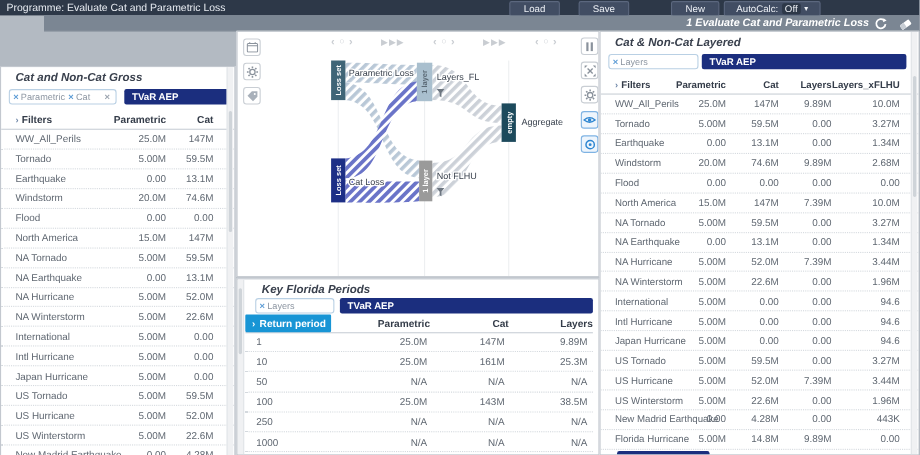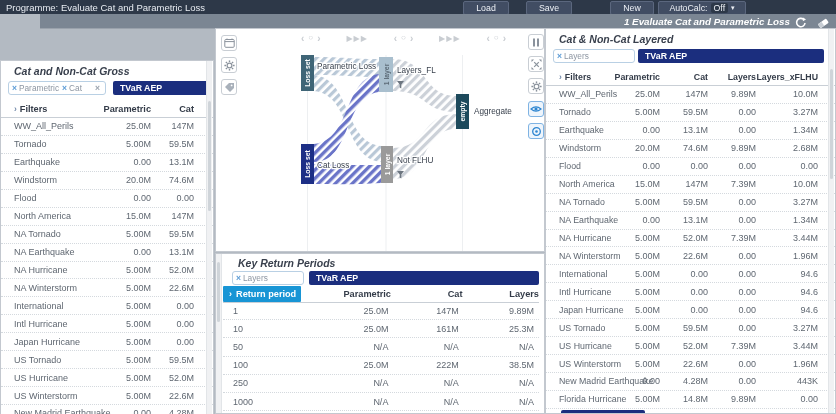--- a/index.html
+++ b/index.html
@@ -423,7 +423,7 @@
   </div>
 
   <div class="panel p-krp">
-    <div class="panel-title" style="left:22px;top:3px;">Key Return Periods</div>
+    <div class="panel-title" style="left:22px;top:3px;">Key Florida Periods</div>
     <div class="chipbox" style="left:16px;top:17px;width:72px;">
       <span class="chip">
         <span class="x">×</span>

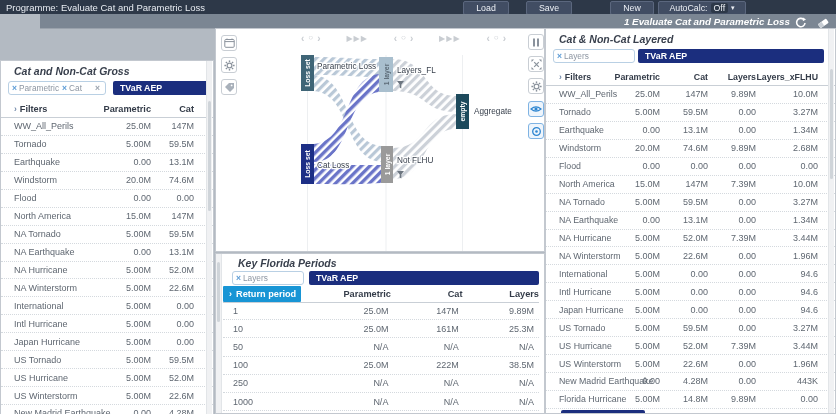--- a/index.html
+++ b/index.html
@@ -466,7 +466,7 @@
         <div class="trow kt">
           <span class="cell c1 rowtxt">100</span>
           <span class="cell c2 num rowtxt">25.0M</span>
-          <span class="cell c3 num rowtxt">222M</span>
+          <span class="cell c3 num rowtxt">143M</span>
           <span class="cell c4 num rowtxt">38.5M</span>
         </div>
 

